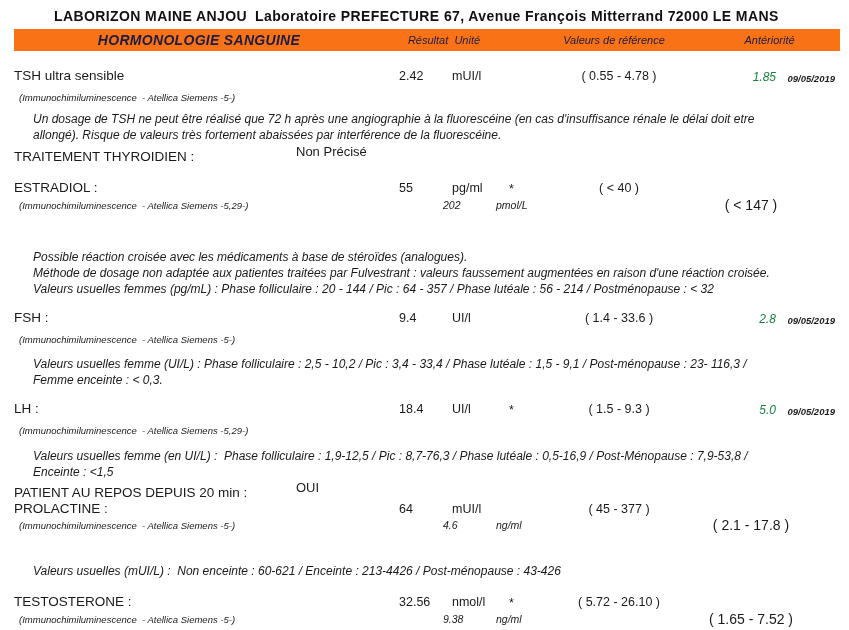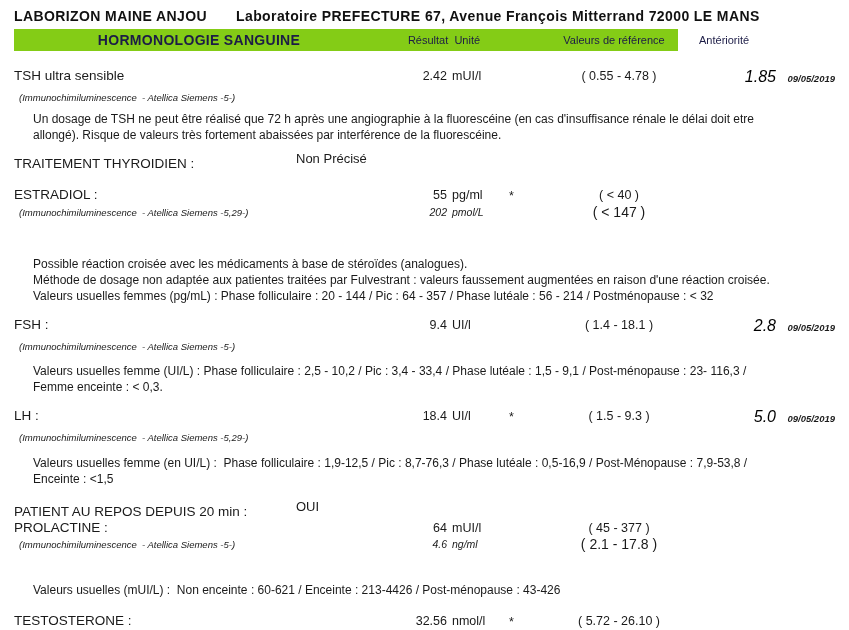--- a/index.html
+++ b/index.html
@@ -14,9 +14,9 @@
 
   
   .doc-header {
-    display:flex; gap:29px;
+    display:flex; gap:8px;
     font-size:14px; font-weight:bold; line-height:17px;
-    letter-spacing:0.4px; color:#111111; white-space:pre;
+    letter-spacing:0.4px; color:#111111; white-space:pre;margin-left:40px;
   }
 
   

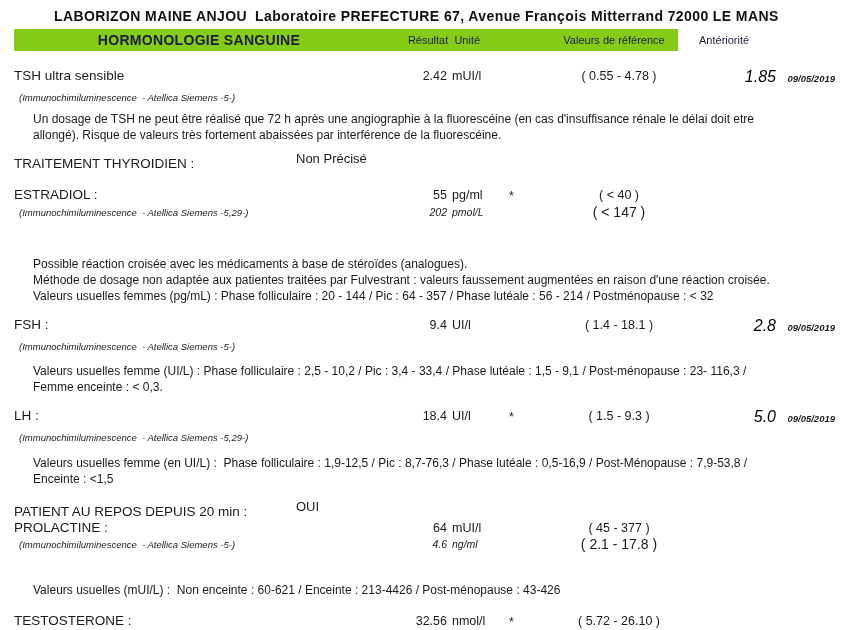--- a/index.html
+++ b/index.html
@@ -21,10 +21,11 @@
 
   
   .band {
-    margin-top:4px; width:664px; height:22px;
-    background:#84cc16; color:#1c1c46;
+    margin-top:4px; width:826px; height:22px;
+    background:#f97316; color:#1c1c46;
     display:grid; grid-template-columns:370px 120px 25px 170px 1fr;
     align-items:center;
+    font-style:italic;
   }
   .band .section-title { text-align:center; font-weight:bold; font-size:14px; letter-spacing:0.3px; }
   .band .colh { text-align:center; font-size:11px; white-space:pre; }

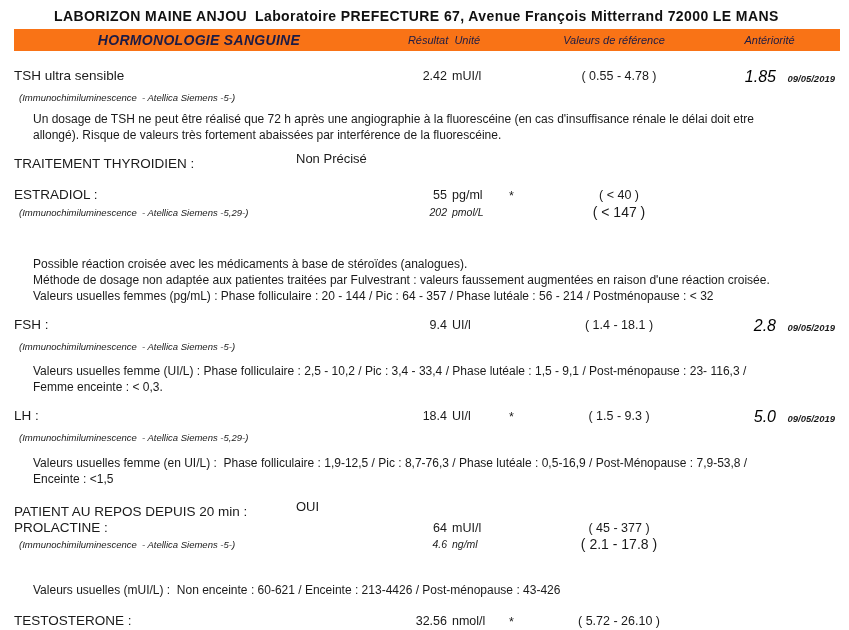--- a/index.html
+++ b/index.html
@@ -40,7 +40,7 @@
   .row.sub  { margin-top:4px; line-height:13px; }
   .name  { font-size:13.5px; }
   .res   { display:flex; font-size:12.5px; }
-  .res .val  { width:48px; text-align:right; }
+  .res .val  { width:48px; }
   .res .unit { margin-left:5px; white-space:pre; }
   .res2  { font-size:10.5px; font-style:italic; }
   .flag  { font-size:12.5px; padding-top:1px; }

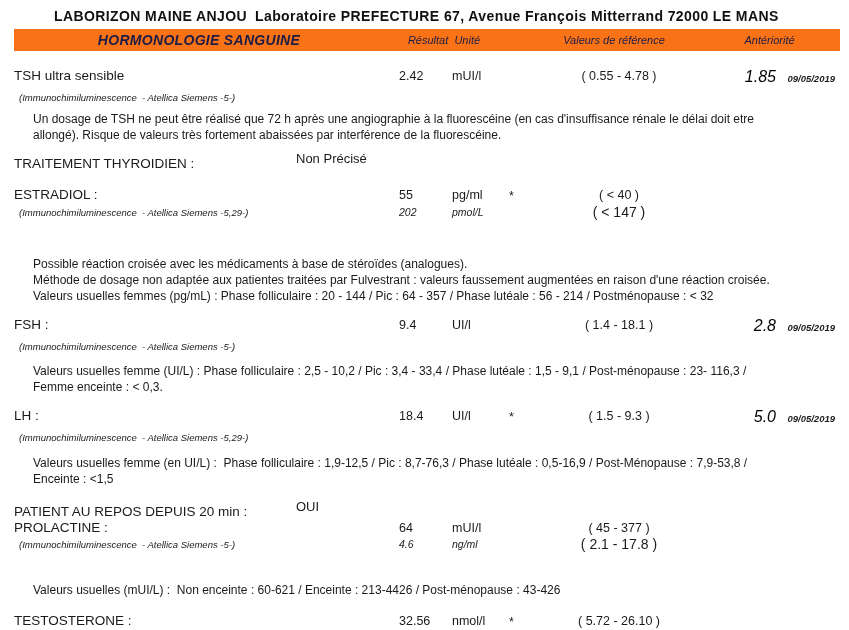--- a/index.html
+++ b/index.html
@@ -46,7 +46,7 @@
   .flag  { font-size:12.5px; padding-top:1px; }
   .ref   { text-align:center; font-size:12.5px; white-space:pre; }
   .ref2  { font-size:14px; }
-  .ant   { text-align:right; padding-right:8px; font-size:16px; font-style:italic; color:#000000; padding-top:1px; }
+  .ant   { text-align:right; padding-right:8px; font-size:12px; font-style:italic; color:#15803d; padding-top:1px; }
   .date  { text-align:right; font-size:9.5px; font-style:italic; font-weight:bold; padding-top:3px; white-space:pre; }
   .method{ padding-left:5px; font-size:9.5px; font-style:italic; white-space:pre; color:#1a1a1a; }
 

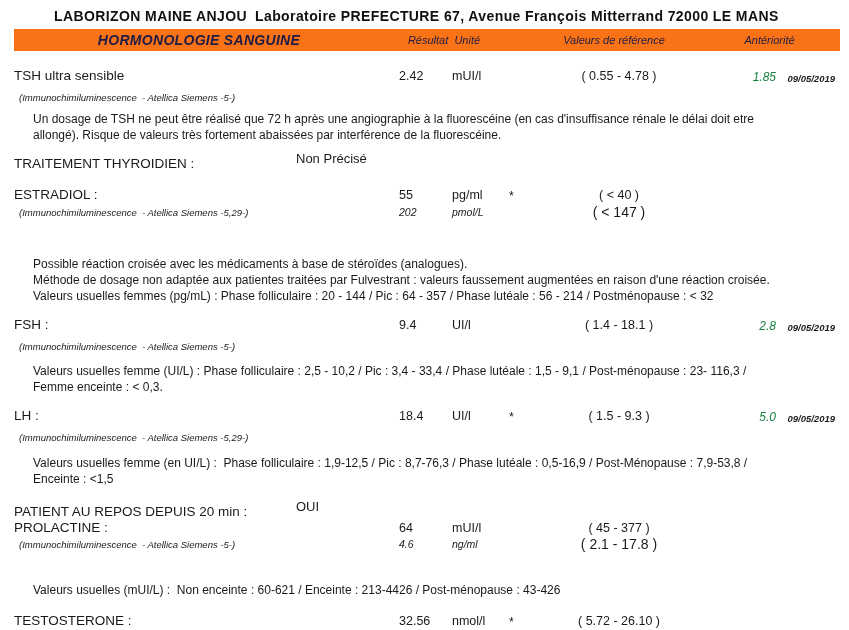--- a/index.html
+++ b/index.html
@@ -37,7 +37,7 @@
     align-items:start;
   }
   .row.main { line-height:16px; }
-  .row.sub  { margin-top:4px; line-height:13px; }
+  .row.sub  { margin-top:4px; line-height:13px;gap:44px; }
   .name  { font-size:13.5px; }
   .res   { display:flex; font-size:12.5px; }
   .res .val  { width:48px; }

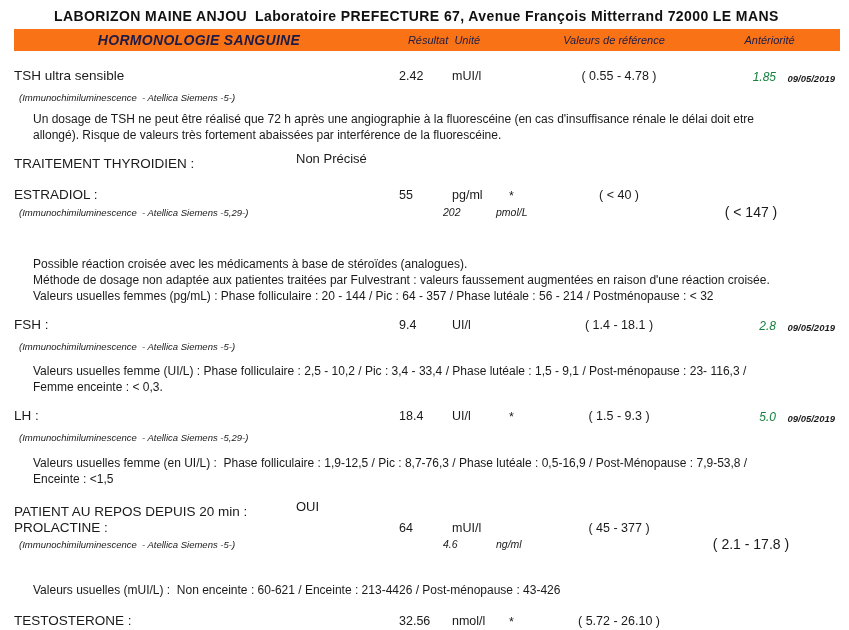--- a/index.html
+++ b/index.html
@@ -51,7 +51,7 @@
   .method{ padding-left:5px; font-size:9.5px; font-style:italic; white-space:pre; color:#1a1a1a; }
 
   .notes { padding-left:19px; }
-  .note-line { font-size:12px; line-height:16px; white-space:pre; }
+  .note-line { font-size:12px; font-style:italic; line-height:16px; white-space:pre; }
 
   
   .qrow { display:grid; grid-template-columns:282px auto; line-height:17px; }

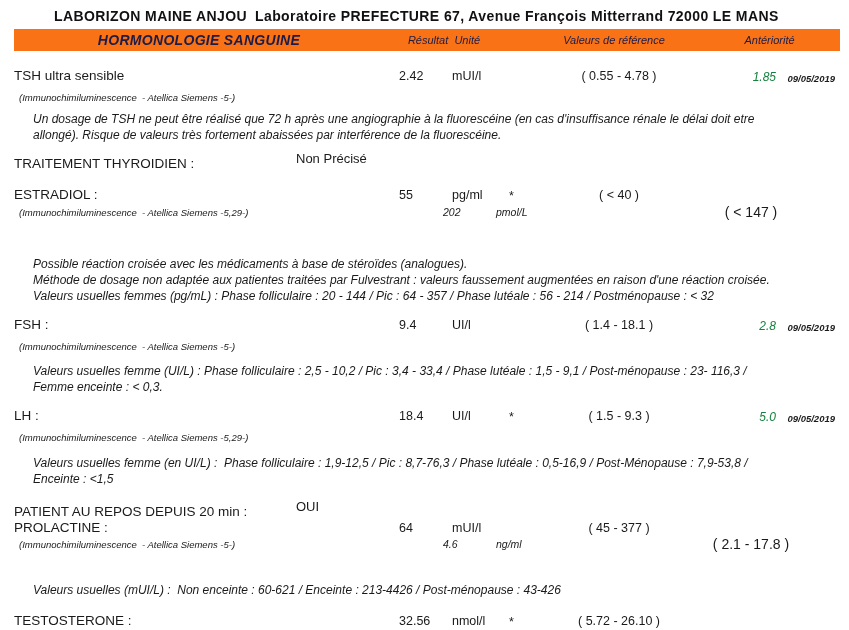--- a/index.html
+++ b/index.html
@@ -60,7 +60,7 @@
 
   
   #t0 { margin-top:17px; } #t0 .notes { margin-top:7px; }
-  #q0 { margin-top:12px; }
+  #q0 { margin-top:5px; }
   #t1 { margin-top:15px; } #t1 .row.sub { margin-top:2px; } #t1 .notes { margin-top:37px; }
   #t2 { margin-top:13px; } #t2 .notes { margin-top:10px; }
   #t3 { margin-top:13px; } #t3 .notes { margin-top:11px; }

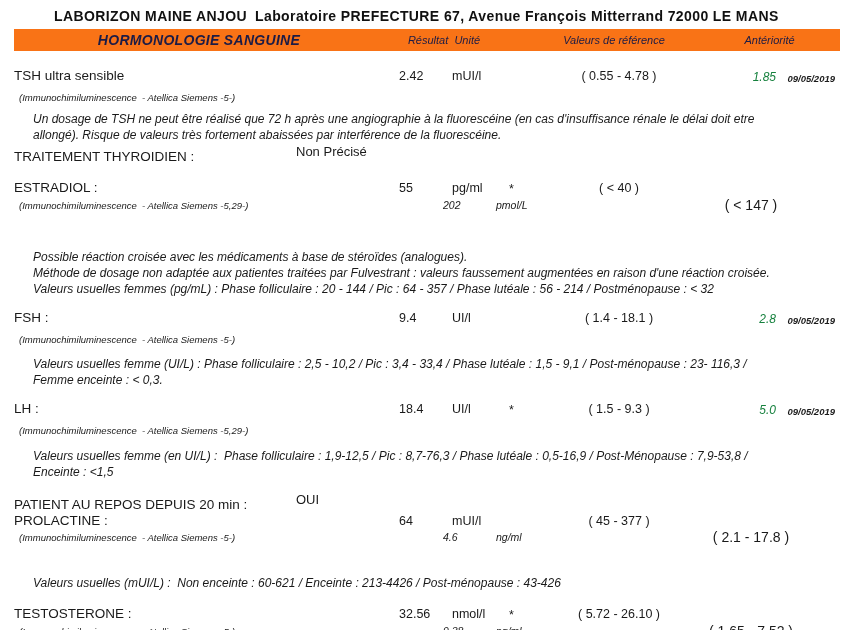--- a/index.html
+++ b/index.html
@@ -155,7 +155,7 @@
         <span class="unit">UI/l</span>
       </div>
       <div class="flag"></div>
-      <div class="ref">( 1.4 - 18.1 )</div>
+      <div class="ref">( 1.4 - 33.6 )</div>
       <div class="ant">2.8</div>
       <div class="date">09/05/2019</div>
     </div>

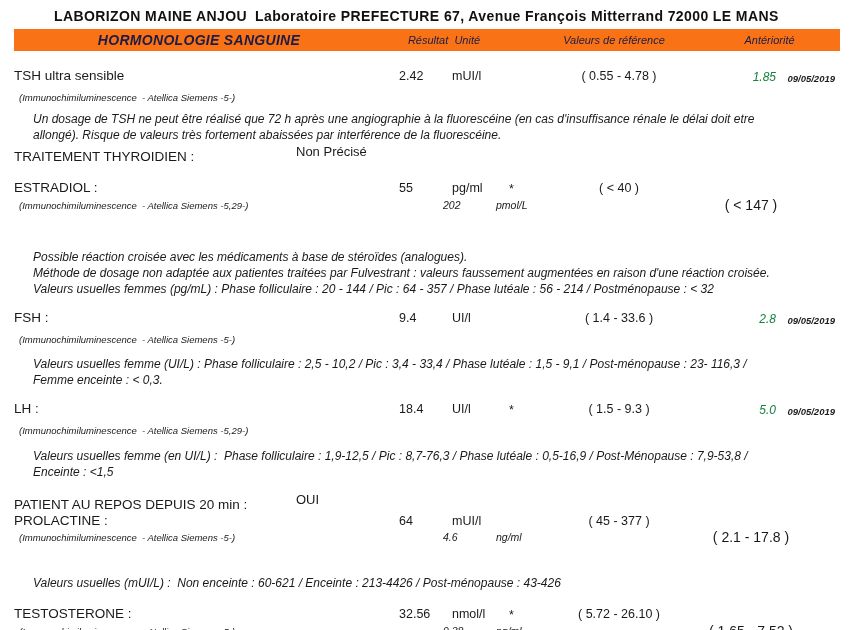--- a/index.html
+++ b/index.html
@@ -64,7 +64,7 @@
   #t1 { margin-top:15px; } #t1 .row.sub { margin-top:2px; } #t1 .notes { margin-top:37px; }
   #t2 { margin-top:13px; } #t2 .notes { margin-top:10px; }
   #t3 { margin-top:13px; } #t3 .notes { margin-top:11px; }
-  #q1 { margin-top:16px; }
+  #q1 { margin-top:4px; }
   #t4 { margin-top:0; } #t4 .row.sub { margin-top:2px; } #t4 .notes { margin-top:31px; }
   #t5 { margin-top:15px; } #t5 .row.sub { margin-top:2px; }
 </style>

